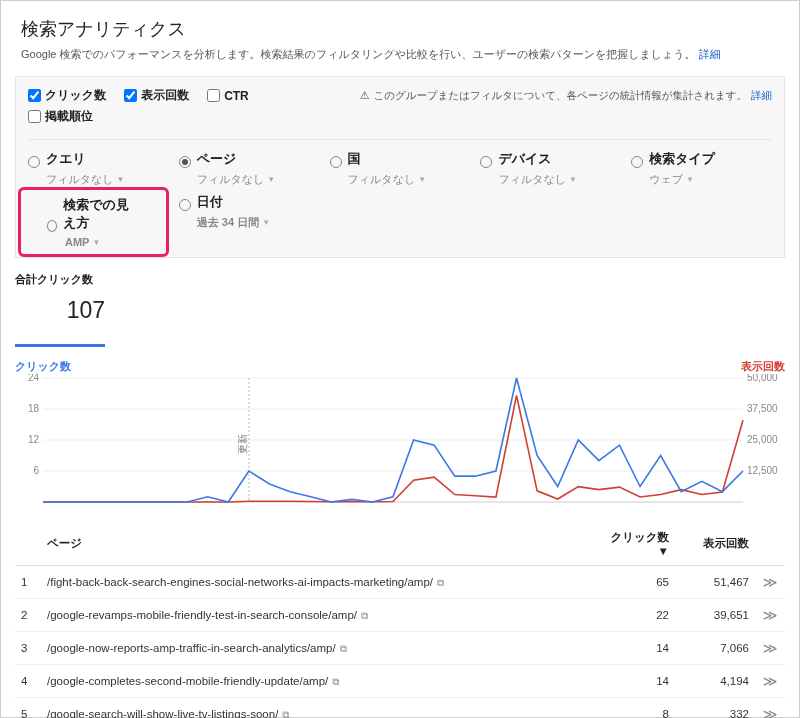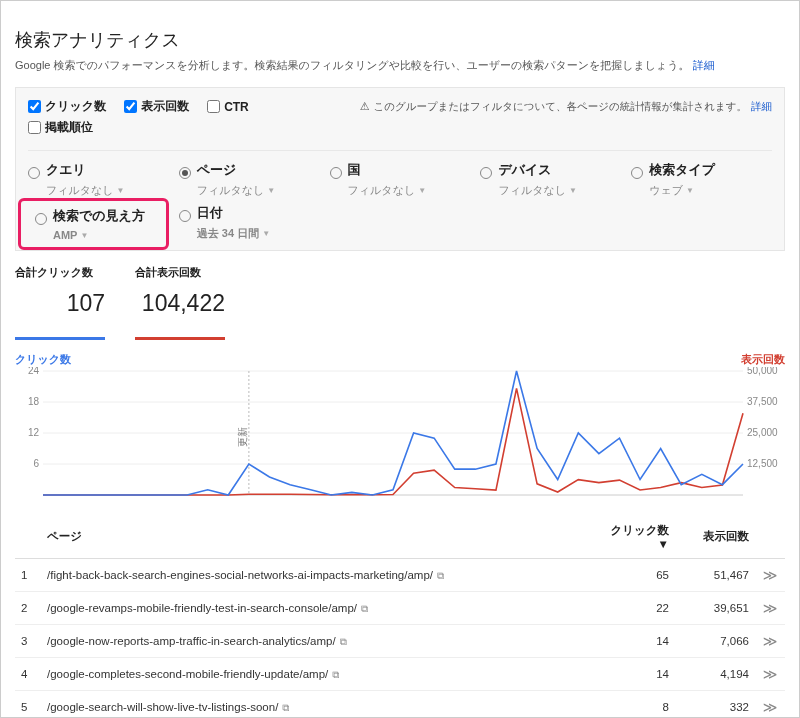--- a/index.html
+++ b/index.html
@@ -5,7 +5,7 @@
   * { box-sizing: border-box; }
   body { margin:0; font-family: Arial, "Hiragino Kaku Gothic Pro", Meiryo, sans-serif; font-size:12px; color:#222; background:#fff; }
   .wrap { border:1px solid #ccc; width:800px; height:718px; margin:0; background:#fff; position:relative; }
-  .hdr { padding:27px 14px 4px; }
+  .hdr { padding:16px 14px 4px;margin-left:6px; }
   .hdr h1 { font-size:18px; font-weight:400; margin:0 0 6px; }
   .hdr p { font-size:11px; color:#555; margin:0 0 10px; }
   .hdr a { color:#1155cc; text-decoration:none; }

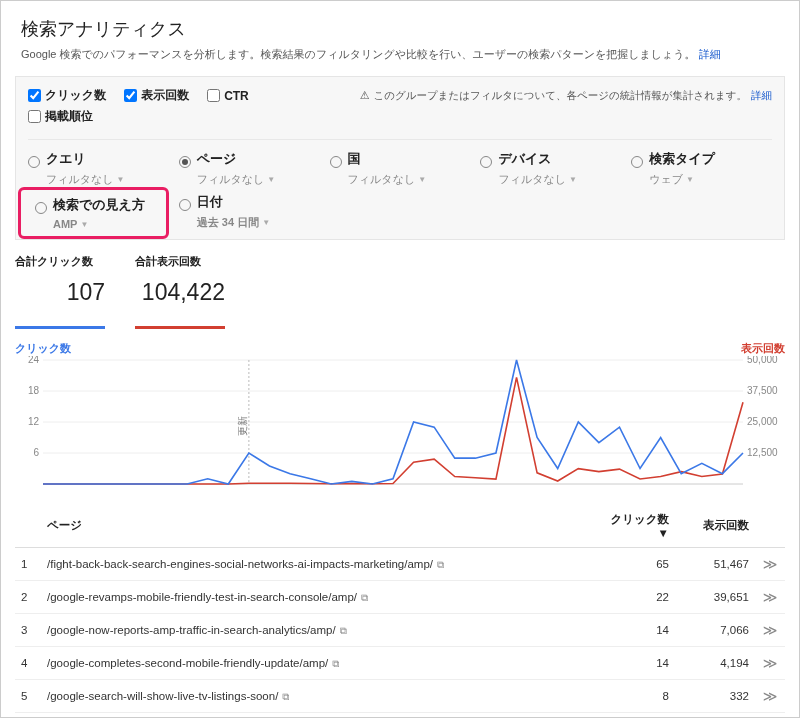--- a/index.html
+++ b/index.html
@@ -23,7 +23,7 @@
   .radio.on::after { content:""; width:6px; height:6px; background:#555; border-radius:50%; }
   .dim-sub { font-size:11px; color:#888; padding-left:18px; display:flex; align-items:center; gap:3px;}
   .tri { font-size:8px; color:#aaa; }
-  .hl { border:3px solid #e91e63; border-radius:6px; padding:6px 14px; margin-left:-10px; margin-top:-6px; margin-bottom:-6px; }
+  .hl { border:3px solid #e91e63; border-radius:6px; padding:6px 26px; margin-left:-10px; margin-top:-6px; margin-bottom:-6px; }
   .sums { display:flex; gap:30px; margin:0 14px 12px; }
   .sum { min-width:90px; padding-bottom:20px; }
   .sum-lab { font-size:11px; font-weight:bold; margin-bottom:10px; }

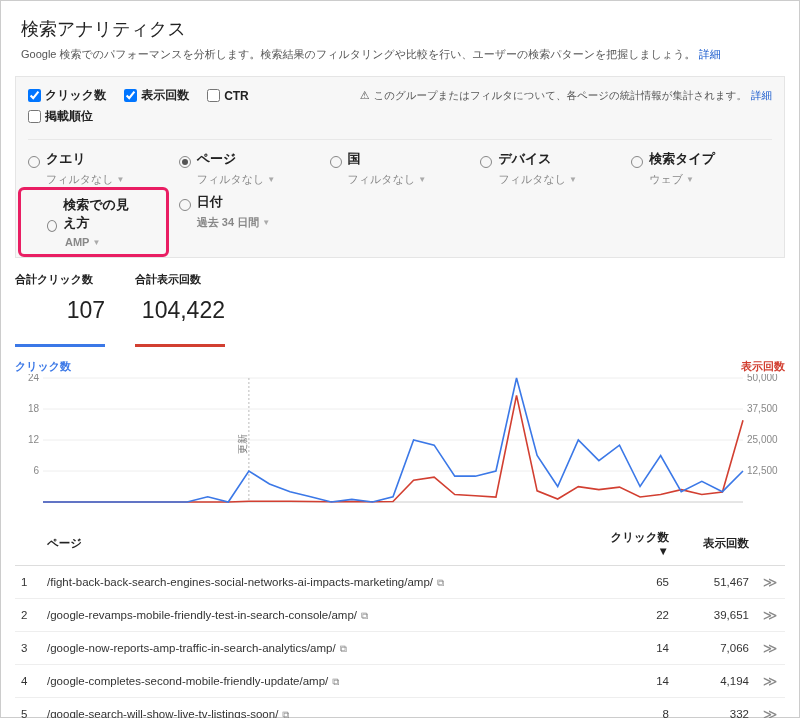--- a/index.html
+++ b/index.html
@@ -166,10 +166,6 @@
     <div class="sum-lab">合計クリック数</div>
     <div class="sum-val">107</div>
   </div>
-  <div class="sum red">
-    <div class="sum-lab">合計表示回数</div>
-    <div class="sum-val">104,422</div>
-  </div>
 </div>
 
 <div class="chart">

